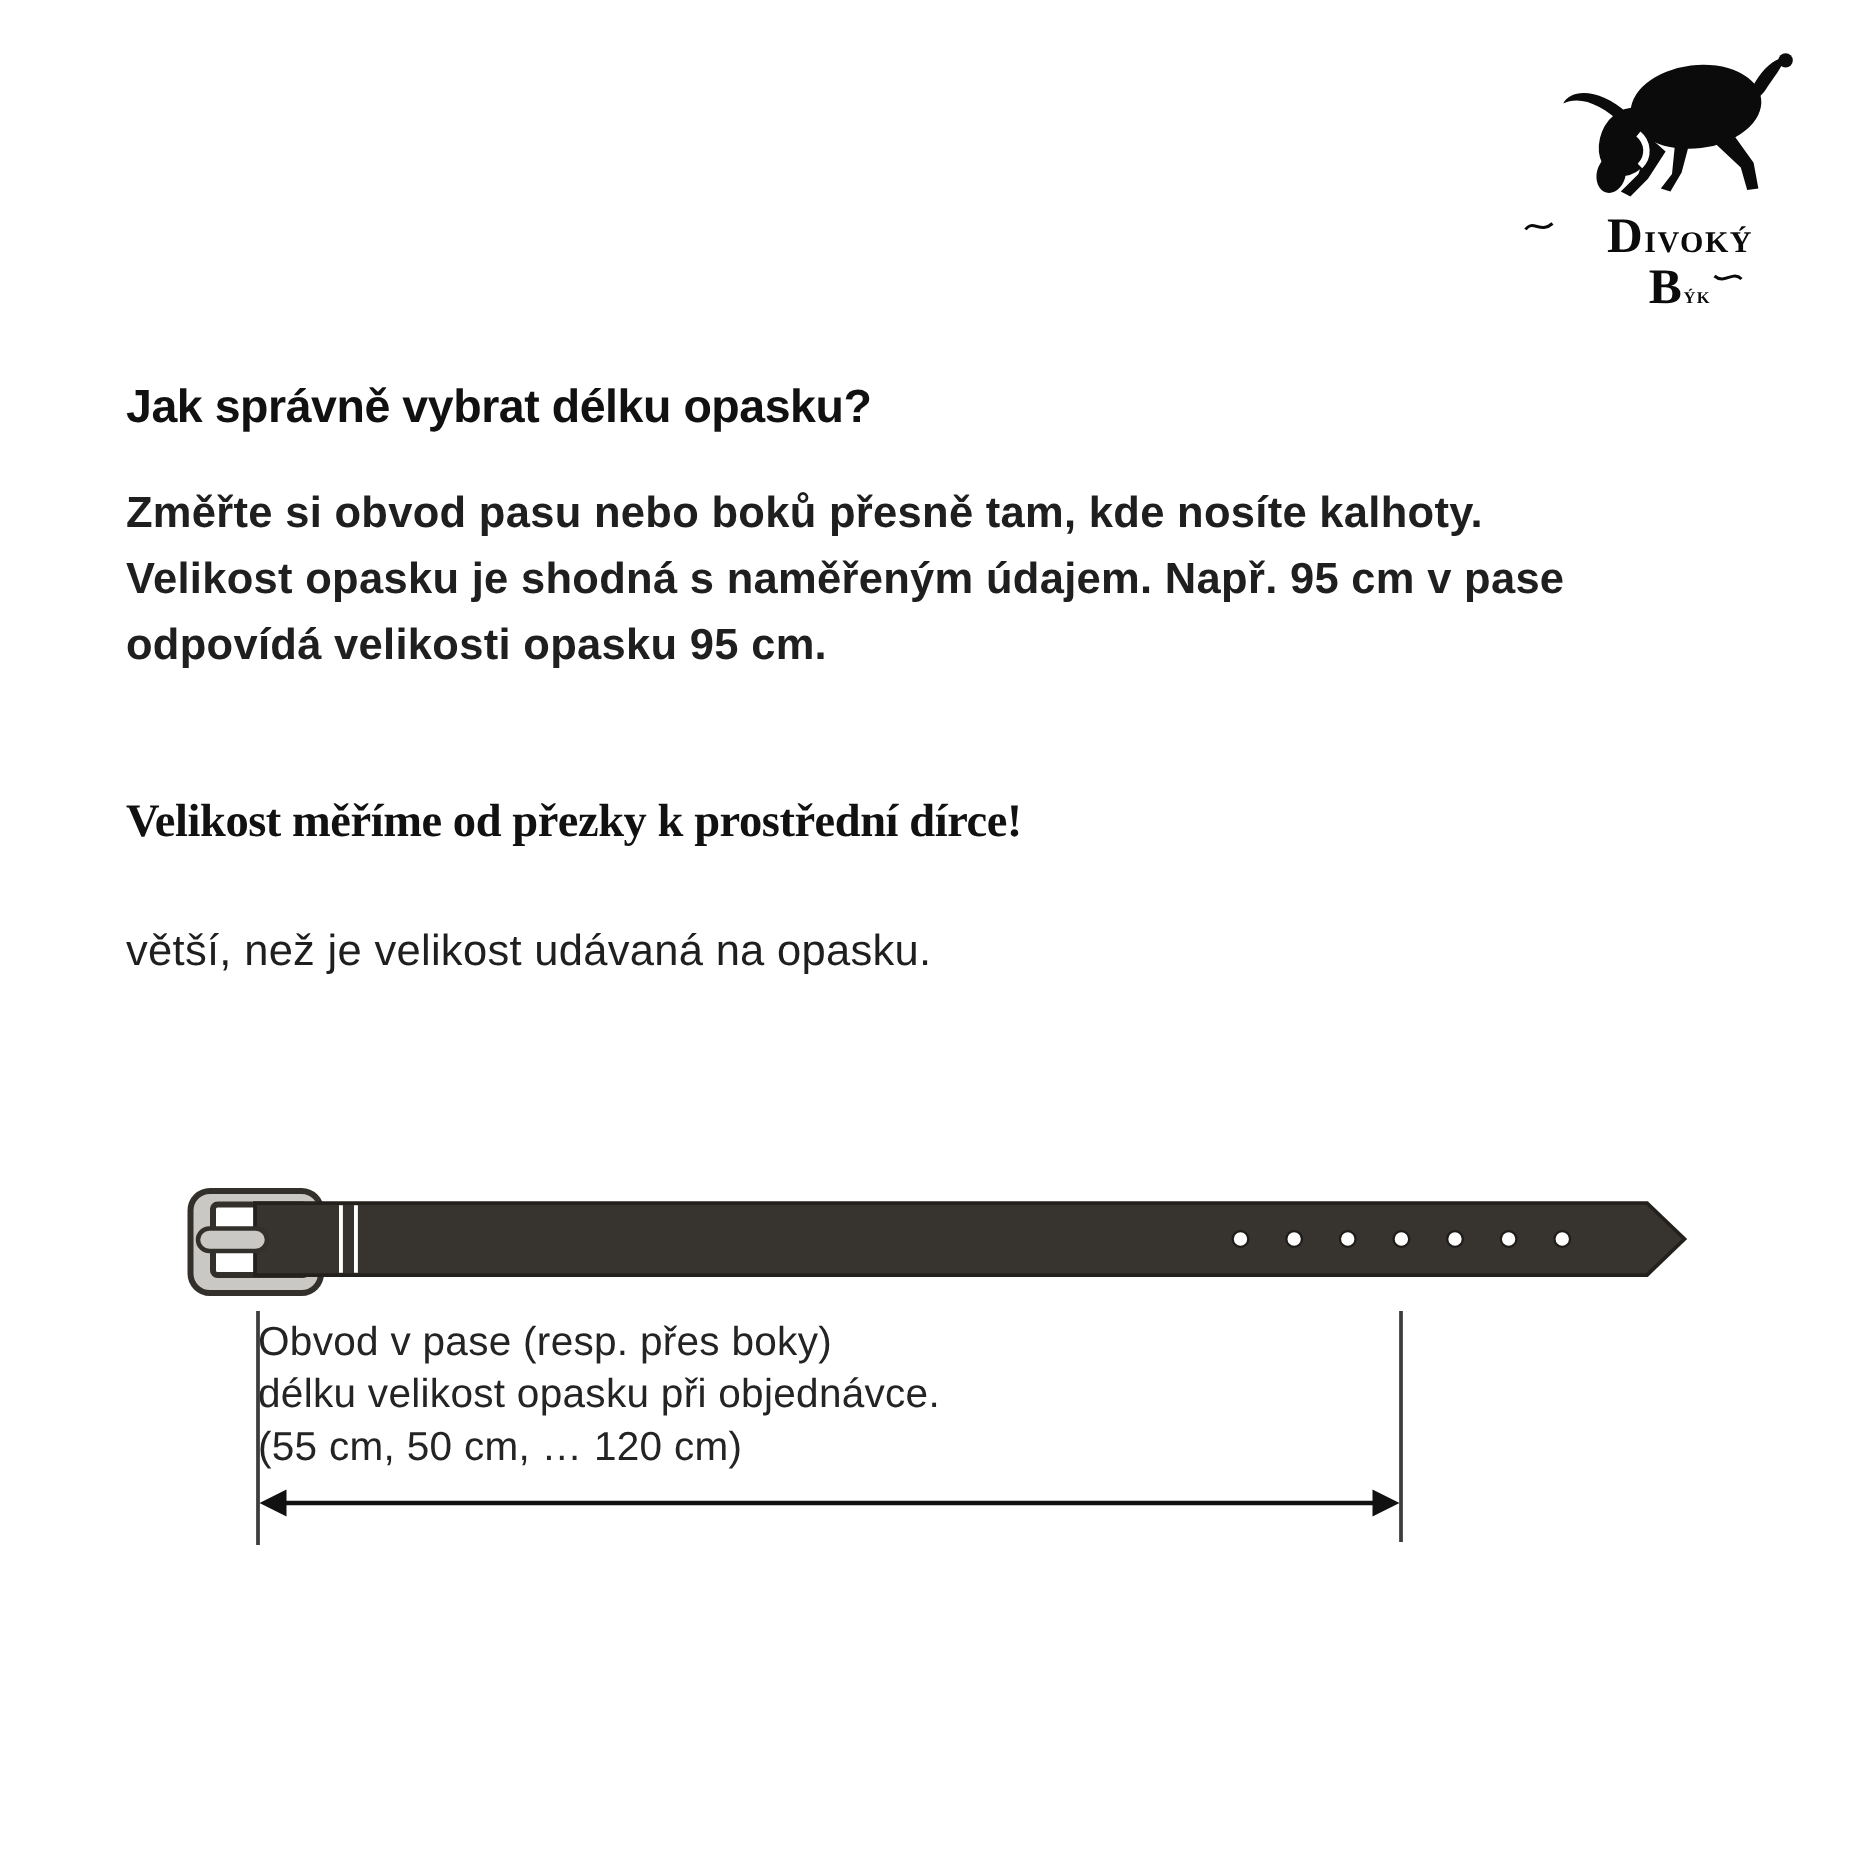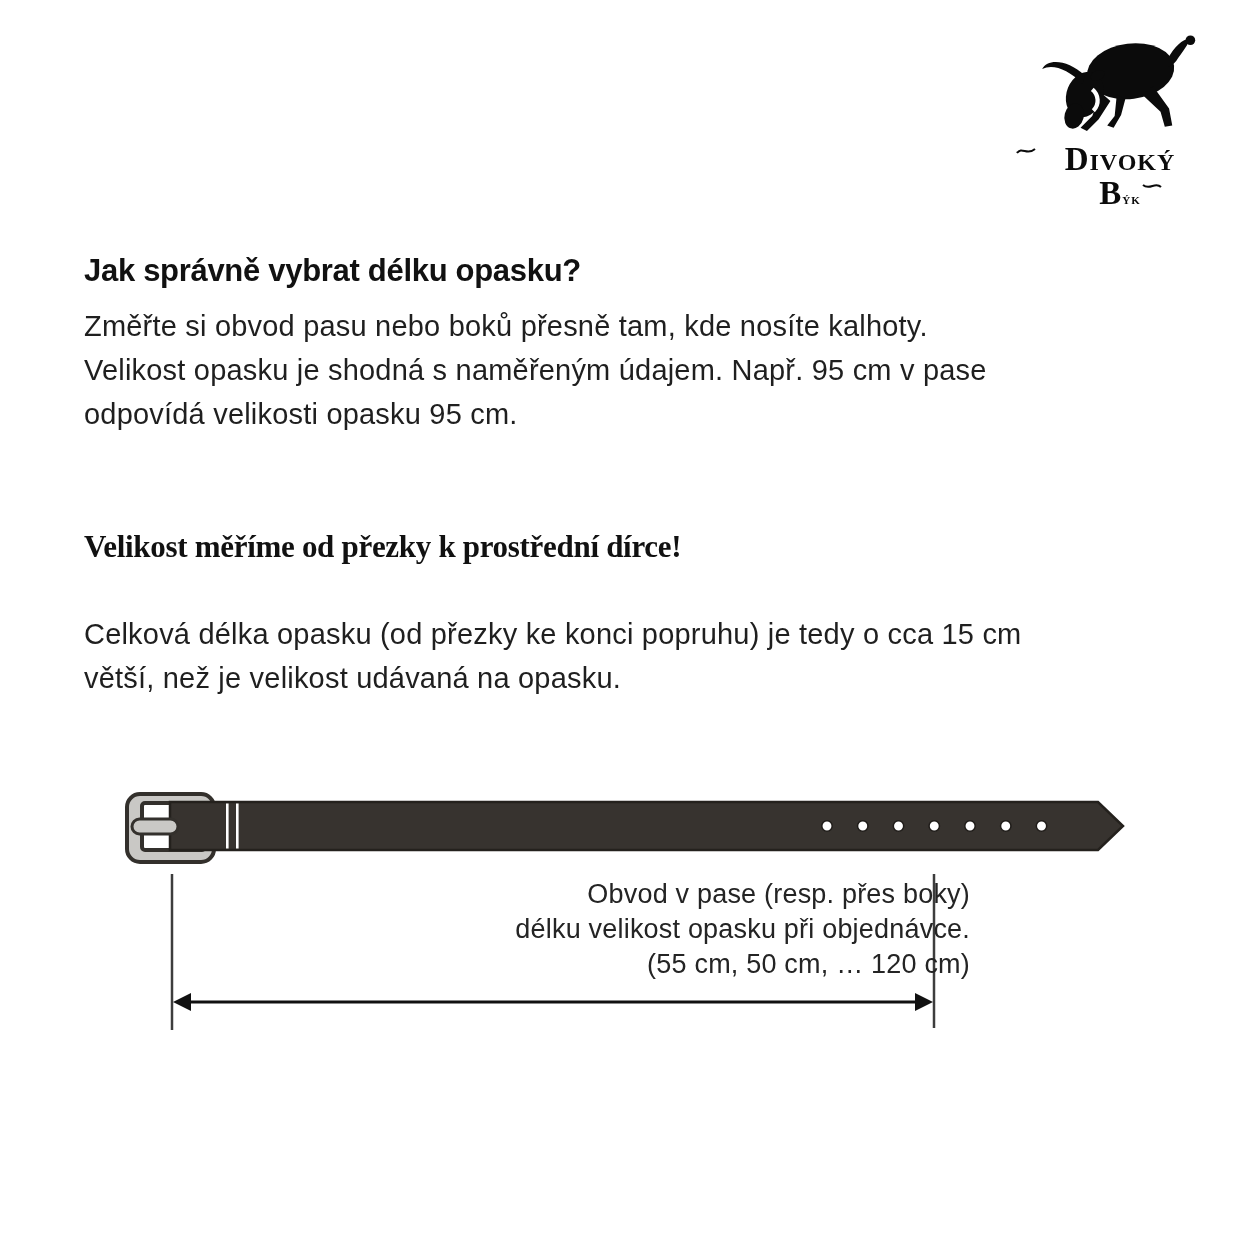--- a/index.html
+++ b/index.html
@@ -14,7 +14,7 @@
     font-family:"Liberation Serif", serif;font-weight:700;color:#0b0b0b;
     font-variant:small-caps;letter-spacing:1px;line-height:1;
   }
-  .brand-line1{font-size:34px;margin-top:2px;position:relative;}
+  .brand-line1{font-size:28px;margin-top:2px;position:relative;}
   .brand-line2{font-size:16px;margin-top:1px;position:relative;}
   .brand-line1::first-letter,.brand-line2::first-letter{font-size:33px;}
   .swash{position:absolute;}

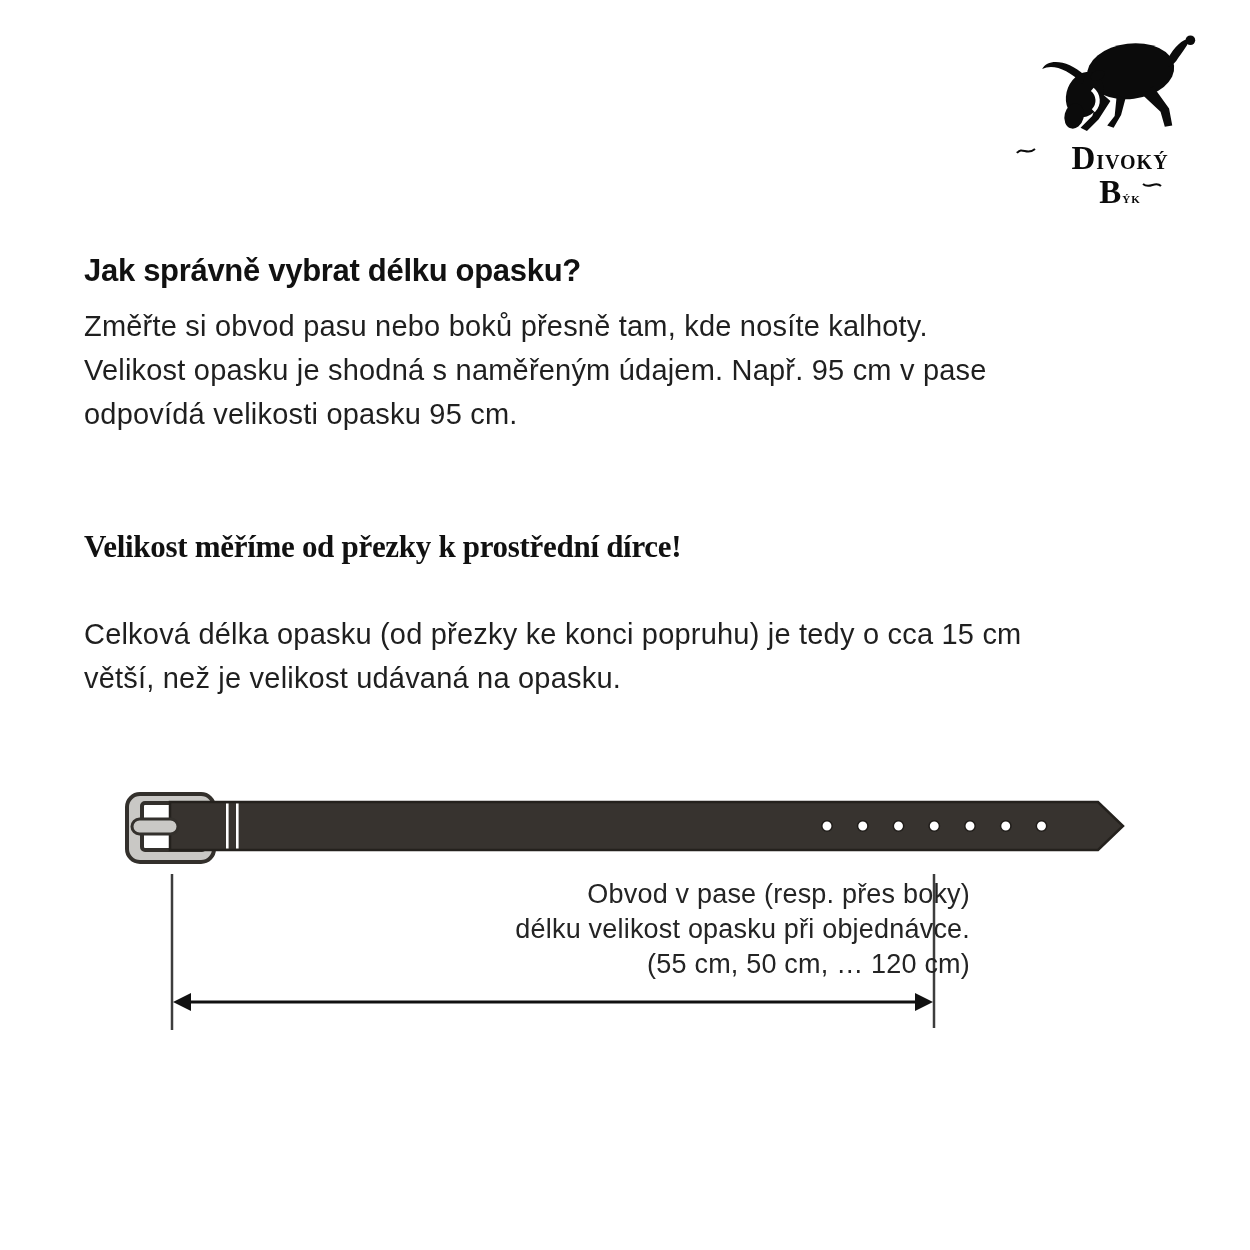--- a/index.html
+++ b/index.html
@@ -28,7 +28,7 @@
     line-height:44px;letter-spacing:0.2px;
   }
   #heading-1{top:237px;margin-top:16px;}
-  #para-1{top:304px;}
+  #para-1{top:320px;font-weight:bold;}
   #heading-2{top:529px;font-family:Liberation Serif, serif;}
   #para-2{top:612px;}
   

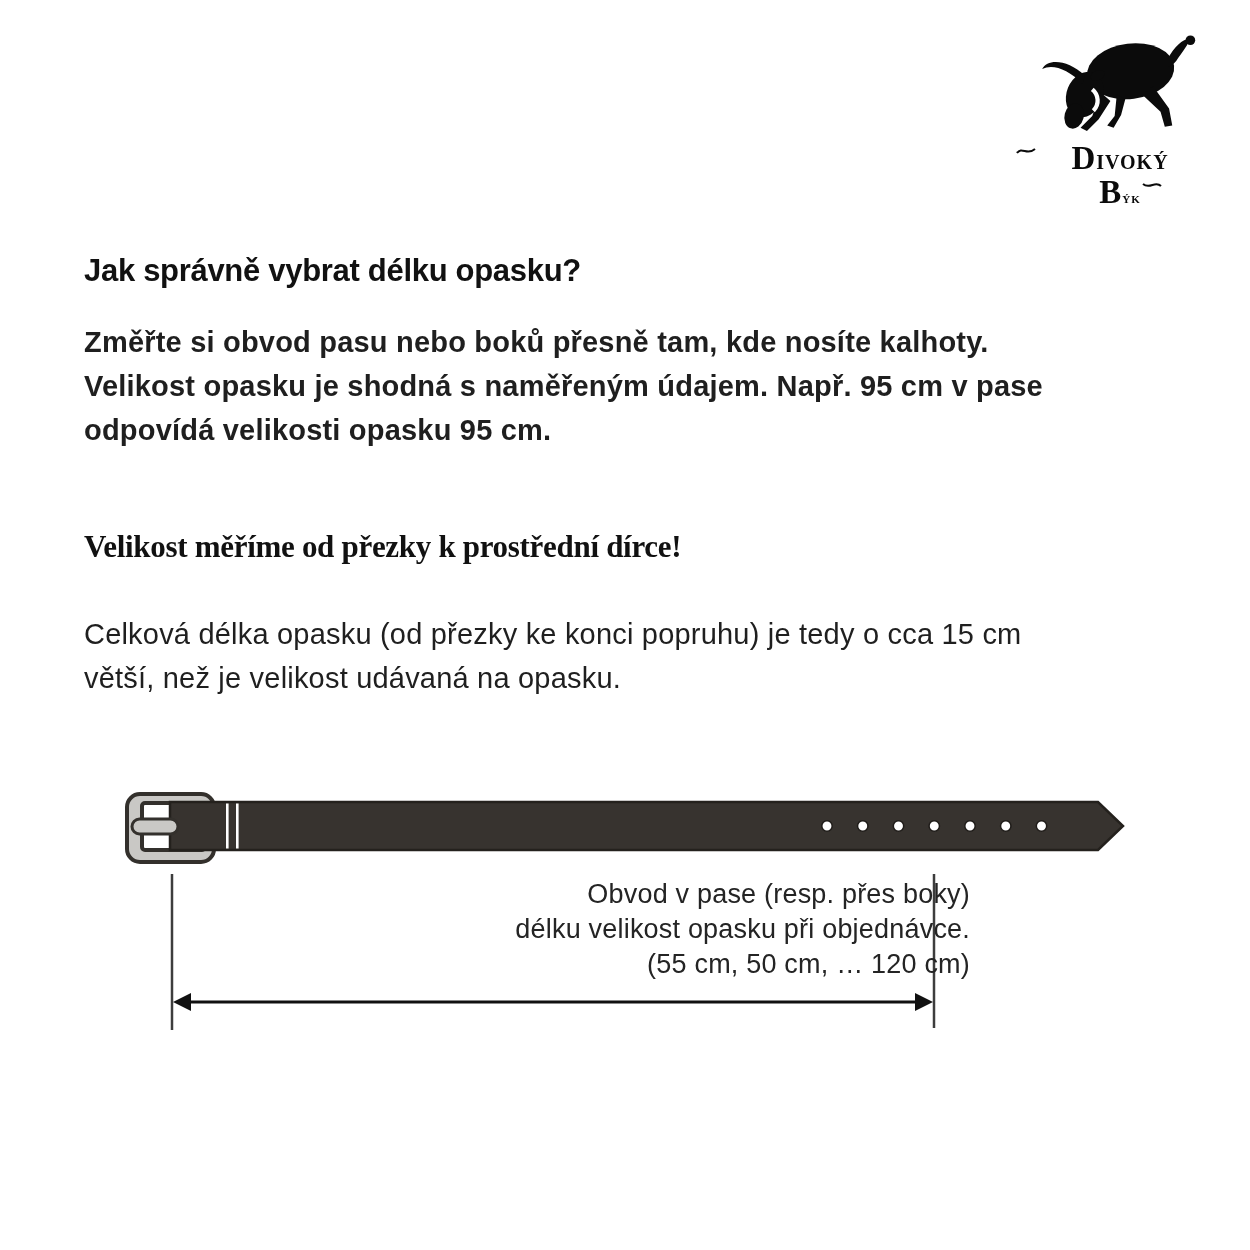--- a/index.html
+++ b/index.html
@@ -89,7 +89,6 @@
 
 <div class="h-block" id="heading-2">Velikost měříme od přezky k prostřední dírce!</div>
 <div class="p-block" id="para-2">
-  <div>Celková délka opasku (od přezky ke konci popruhu) je tedy o cca 15 cm</div>
   <div>větší, než je velikost udávaná na opasku.</div>
 </div>
 

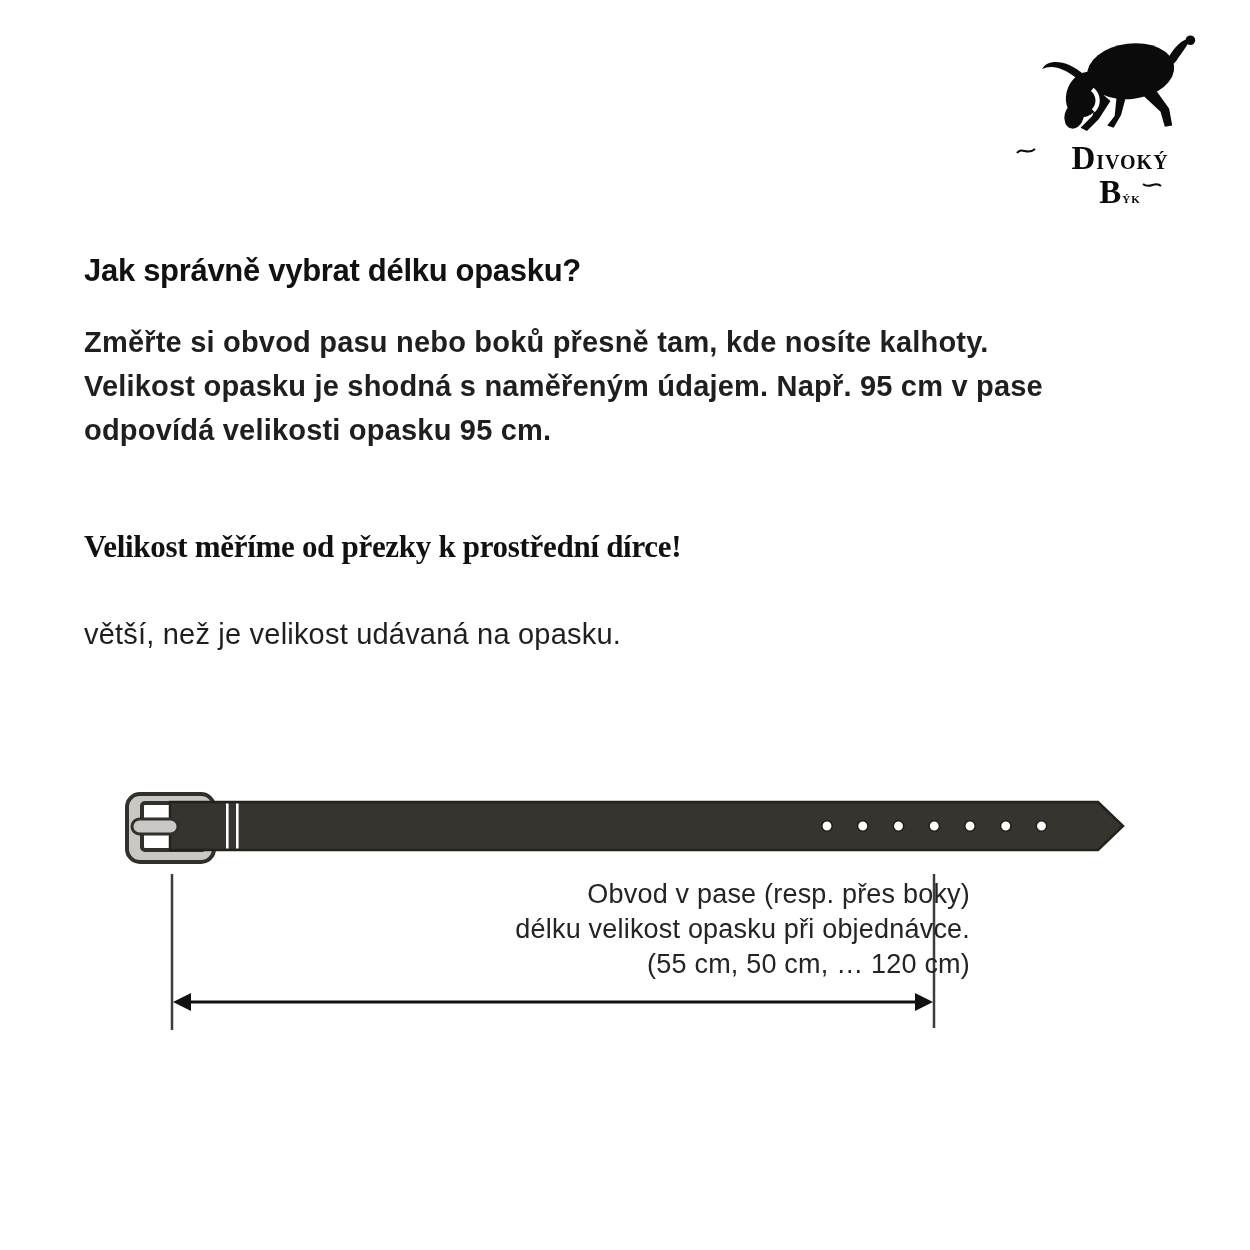--- a/index.html
+++ b/index.html
@@ -43,7 +43,7 @@
   .dim-line{stroke:#111111;stroke-width:3;fill:none;}
   .dim-head{fill:#111111;}
   .caption{
-    position:absolute;left:172px;top:877px;width:798px;text-align:right;
+    position:absolute;left:172px;top:877px;width:798px;text-align:left;
     font-size:27px;font-weight:300;line-height:35px;color:#242424;letter-spacing:0.2px;
   }
 </style>

